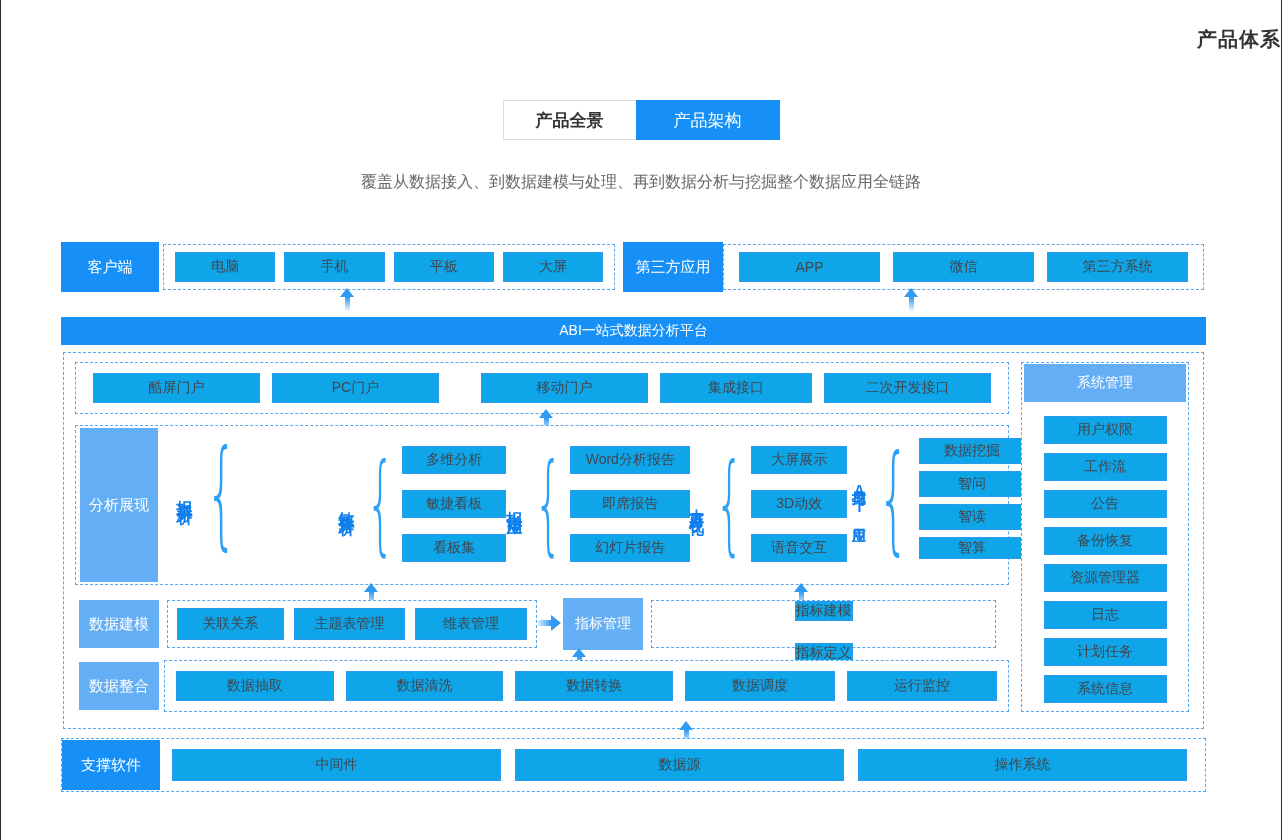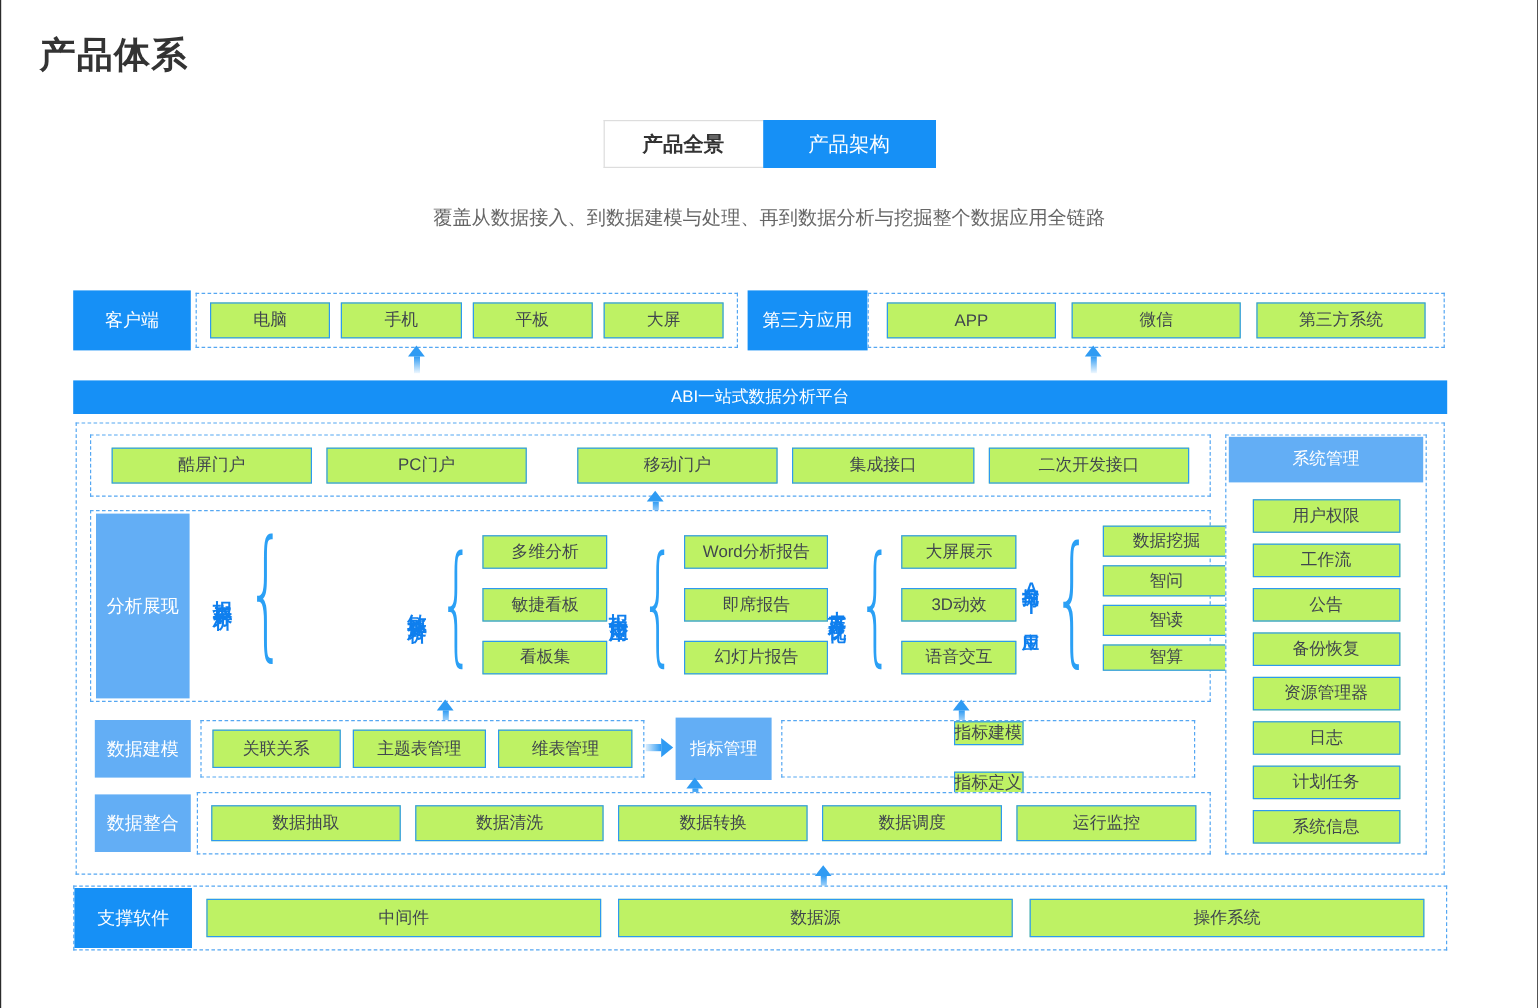--- a/index.html
+++ b/index.html
@@ -15,8 +15,8 @@
     font-family:"Liberation Sans","DejaVu Sans",sans-serif;color:var(--ink);}
   .page{position:relative;width:1282px;height:840px;overflow:hidden;background:#fff;
     border-left:1px solid #2b2b2b;border-right:1px solid #2b2b2b;}
-  .page-title{position:absolute;top:26px;left:0;width:100%;text-align:left;
-    font-size:30px;font-weight:bold;color:#333;letter-spacing:1px;padding-left:32px;}
+  .page-title{position:absolute;top:26px;left:0;width:100%;text-align:right;
+    font-size:20px;font-weight:bold;color:#333;letter-spacing:1px;padding-left:32px;}
   .tabs{position:absolute;top:100px;left:0;width:100%;display:flex;justify-content:center;}
   .tab{height:40px;display:flex;align-items:center;justify-content:center;font-size:17px;cursor:pointer;}
   .tab.inactive{width:133px;background:#fff;border:1px solid #ddd;border-right:none;color:#333;font-weight:bold;}

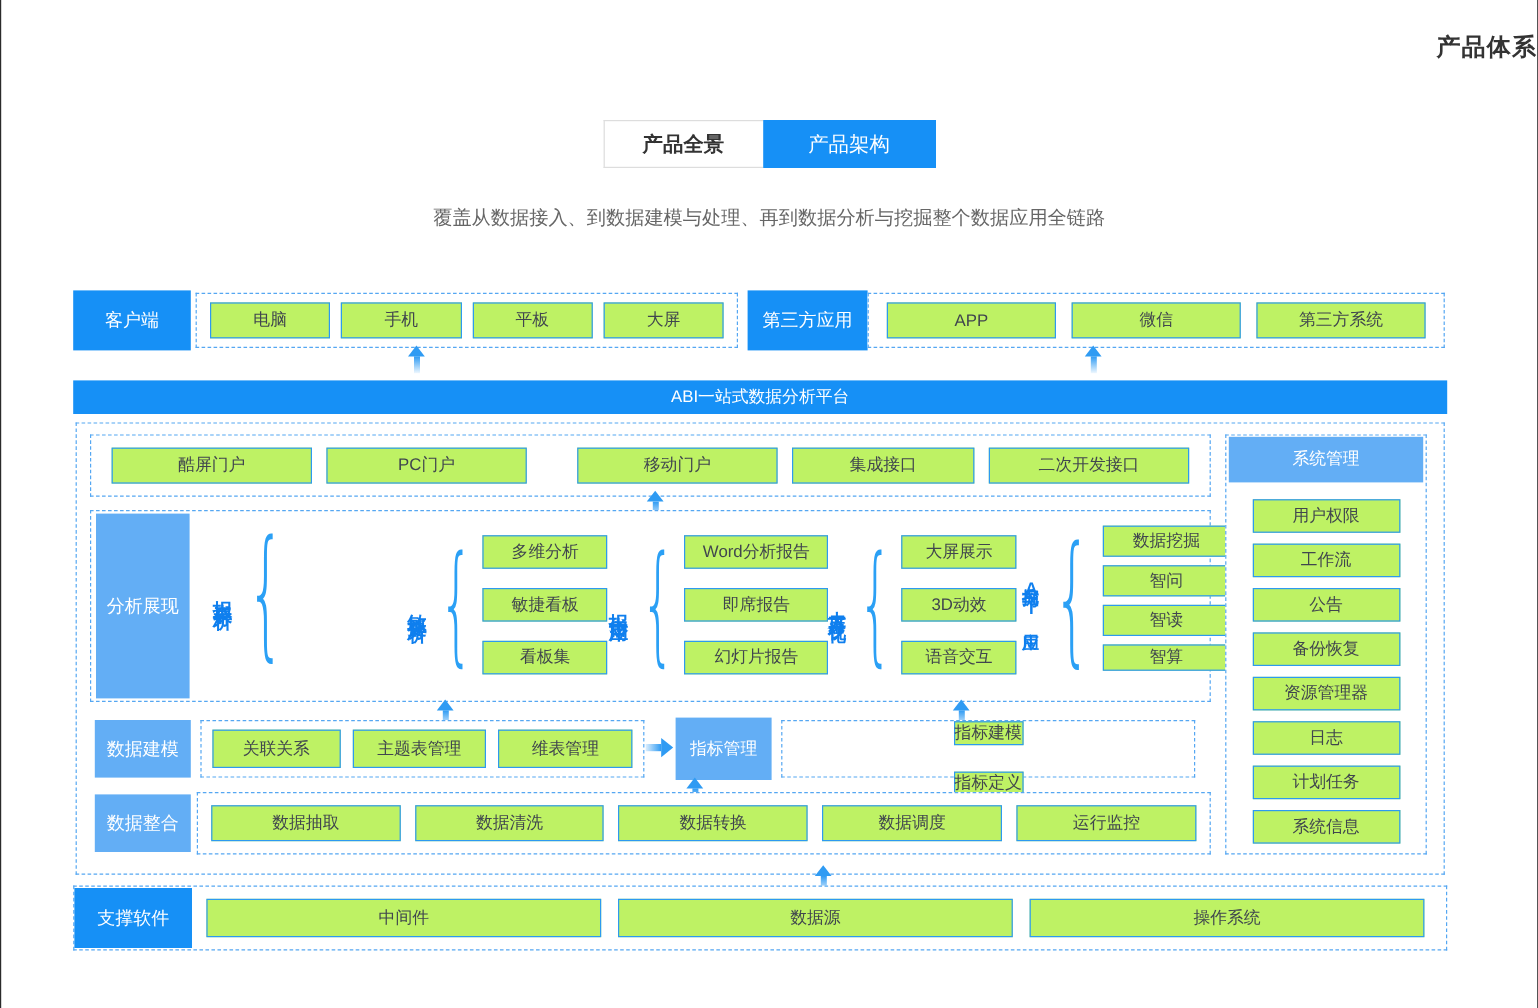--- a/index.html
+++ b/index.html
@@ -28,7 +28,7 @@
   .solid-label{background:var(--primary);color:#fff;display:flex;align-items:center;justify-content:center;font-size:15px;}
   .lite-label{background:var(--lite);color:#fff;display:flex;align-items:center;justify-content:center;font-size:15px;}
   .dash-box{border:1px dashed var(--dash);background:#fff;}
-  .chip{background:#bef264;border:1px solid var(--chipborder);color:var(--ink);
+  .chip{background:#0ea5e9;border:1px solid var(--chipborder);color:var(--ink);
     display:flex;align-items:center;justify-content:center;font-size:14px;}
   .hrow{display:flex;align-items:center;}
 

